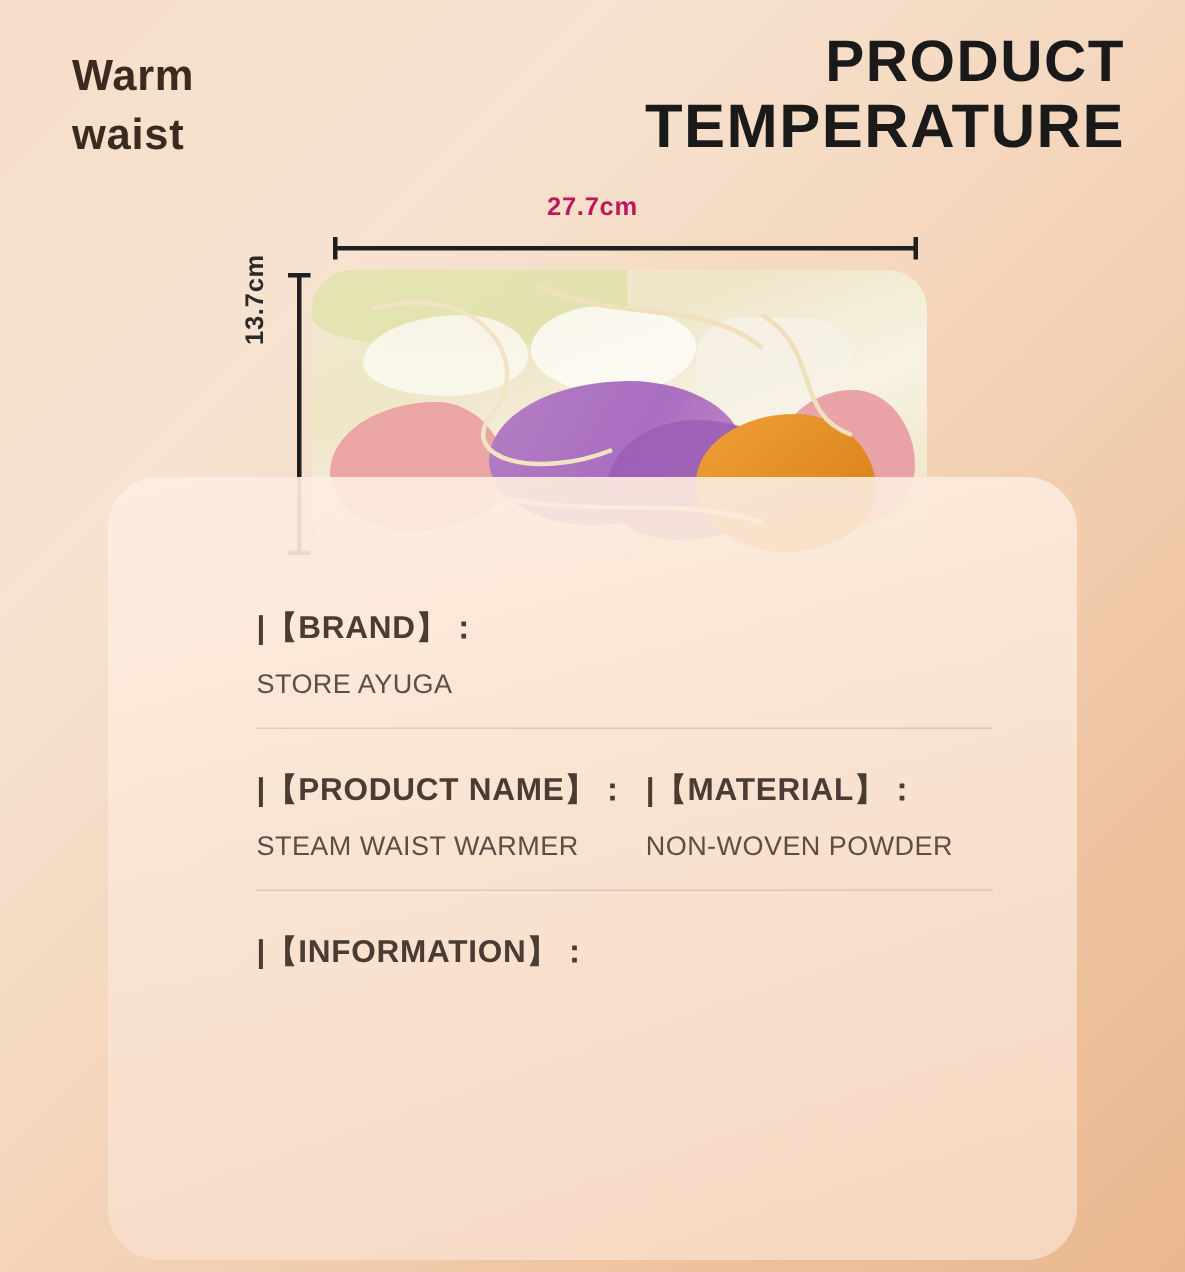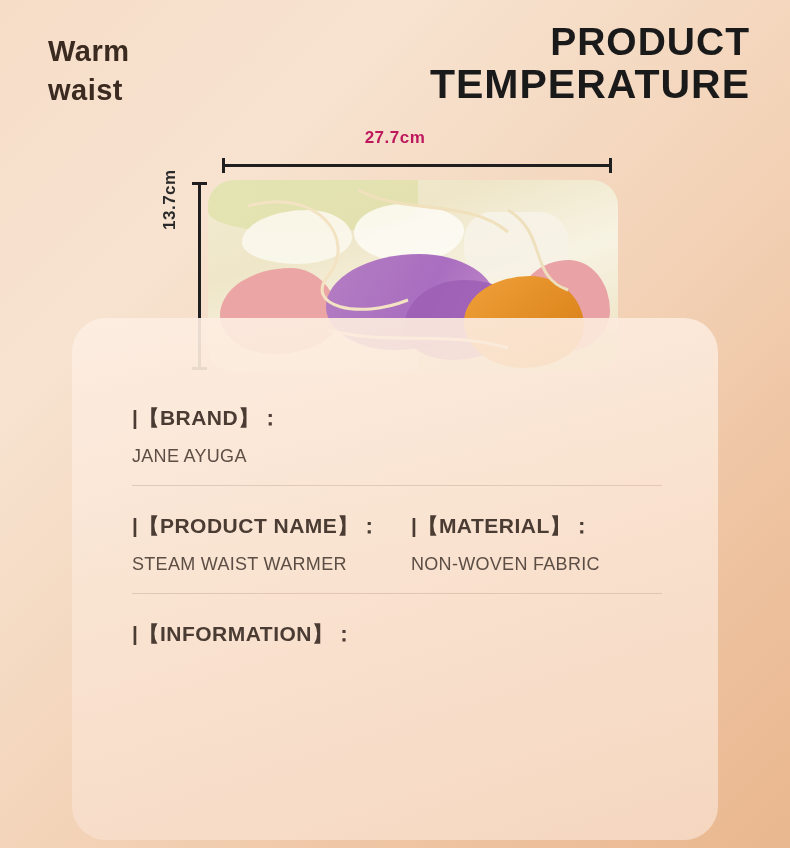--- a/index.html
+++ b/index.html
@@ -251,6 +251,7 @@
   .info-row {
     display: flex;
     padding-bottom: 16px;
+    margin-left: 39px;
   }
   .info-row.bordered {
     border-bottom: 1px solid rgba(180,150,130,0.35);

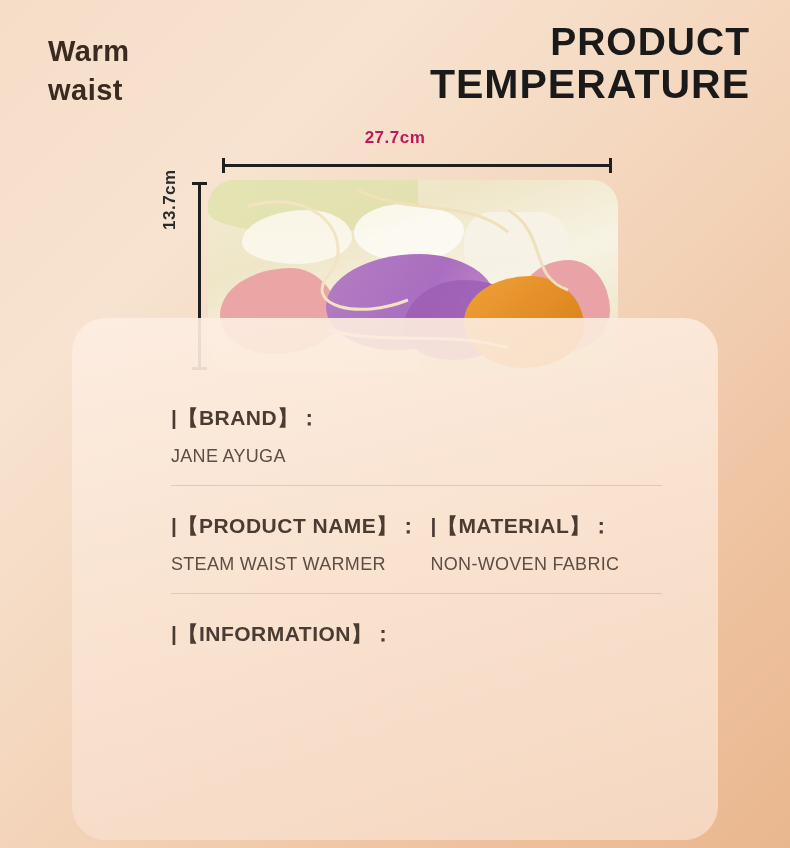--- a/index.html
+++ b/index.html
@@ -334,7 +334,7 @@
       <div class="info-row bordered">
         <div class="info-col left">
           <div class="field-label">|【BRAND】：</div>
-          <div class="field-value">JANE AYUGA</div>
+          <div class="field-value">STORE AYUGA</div>
         </div>
       </div>
 

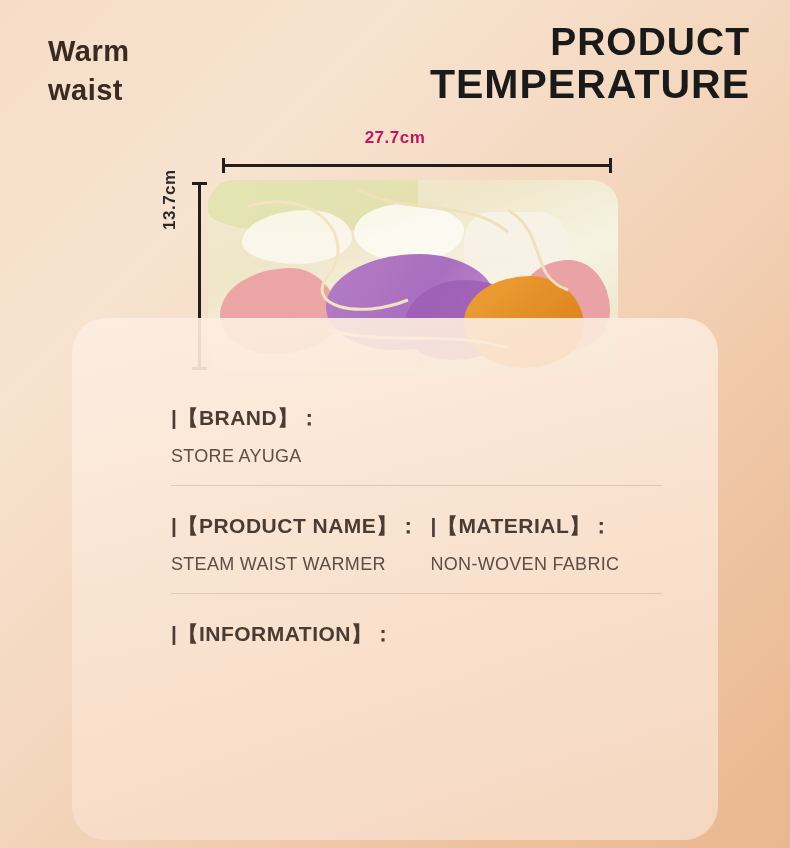--- a/index.html
+++ b/index.html
@@ -345,7 +345,7 @@
         </div>
         <div class="info-col right">
           <div class="field-label">|【MATERIAL】：</div>
-          <div class="field-value">NON-WOVEN FABRIC</div>
+          <div class="field-value">NON-WOVEN POWDER</div>
         </div>
       </div>
 

